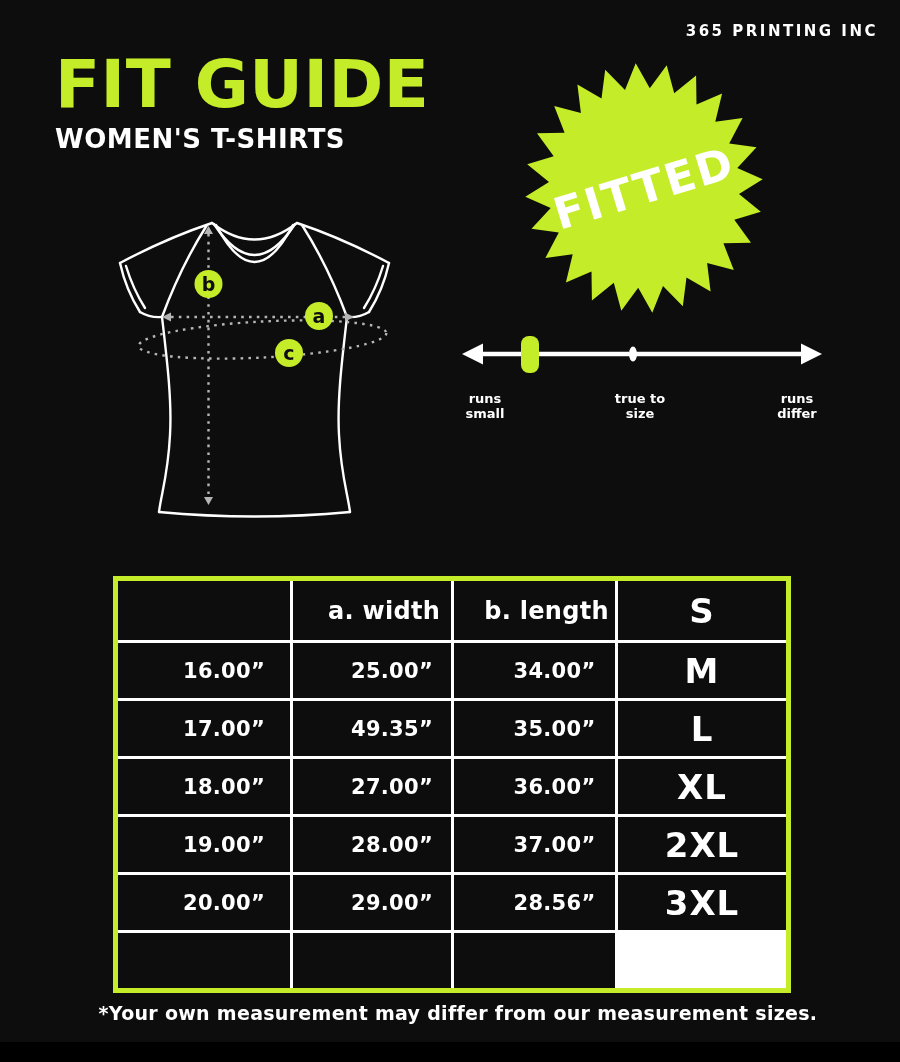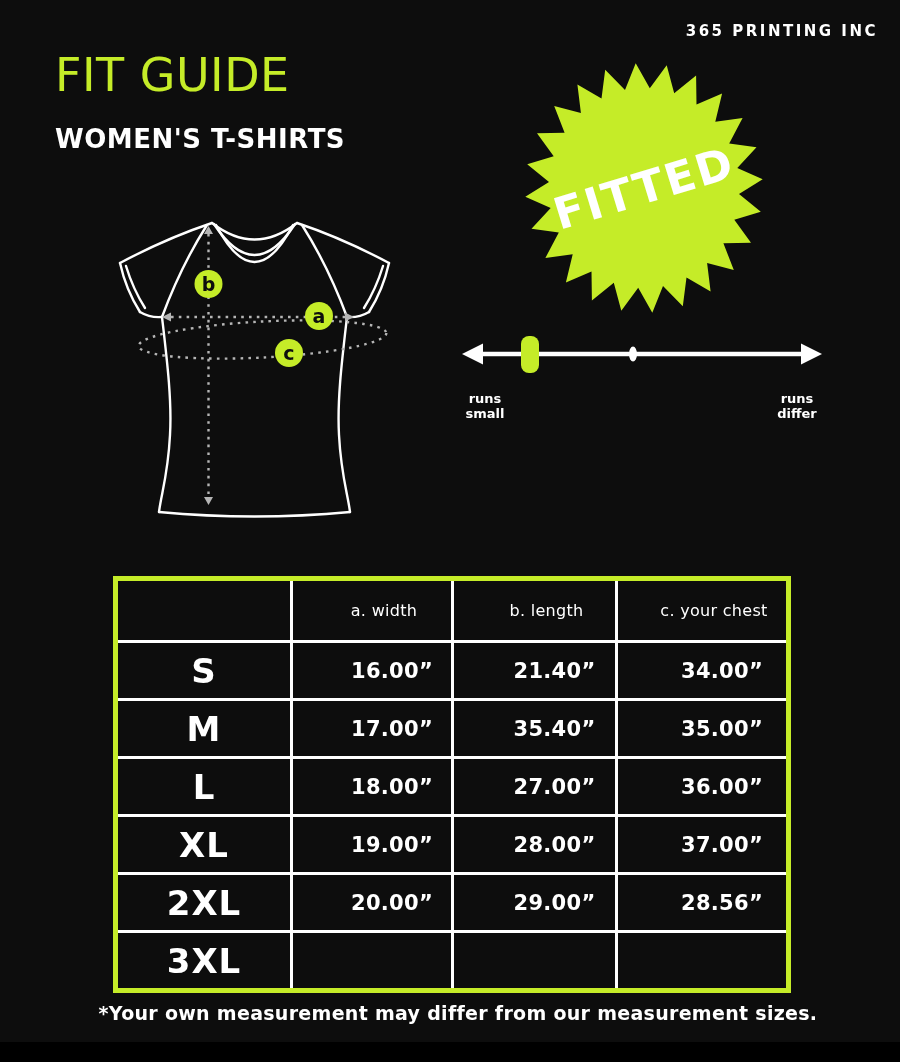--- a/index.html
+++ b/index.html
@@ -25,7 +25,7 @@
   }
   #title{
     left:55px;top:52px;width:340px;
-    font-size:46px;font-weight:normal;letter-spacing:0.5px;line-height:1.0;
+    font-size:66px;font-weight:bold;letter-spacing:0.5px;line-height:1.0;
     color:var(--accent);white-space:nowrap;
   }
   #subtitle{

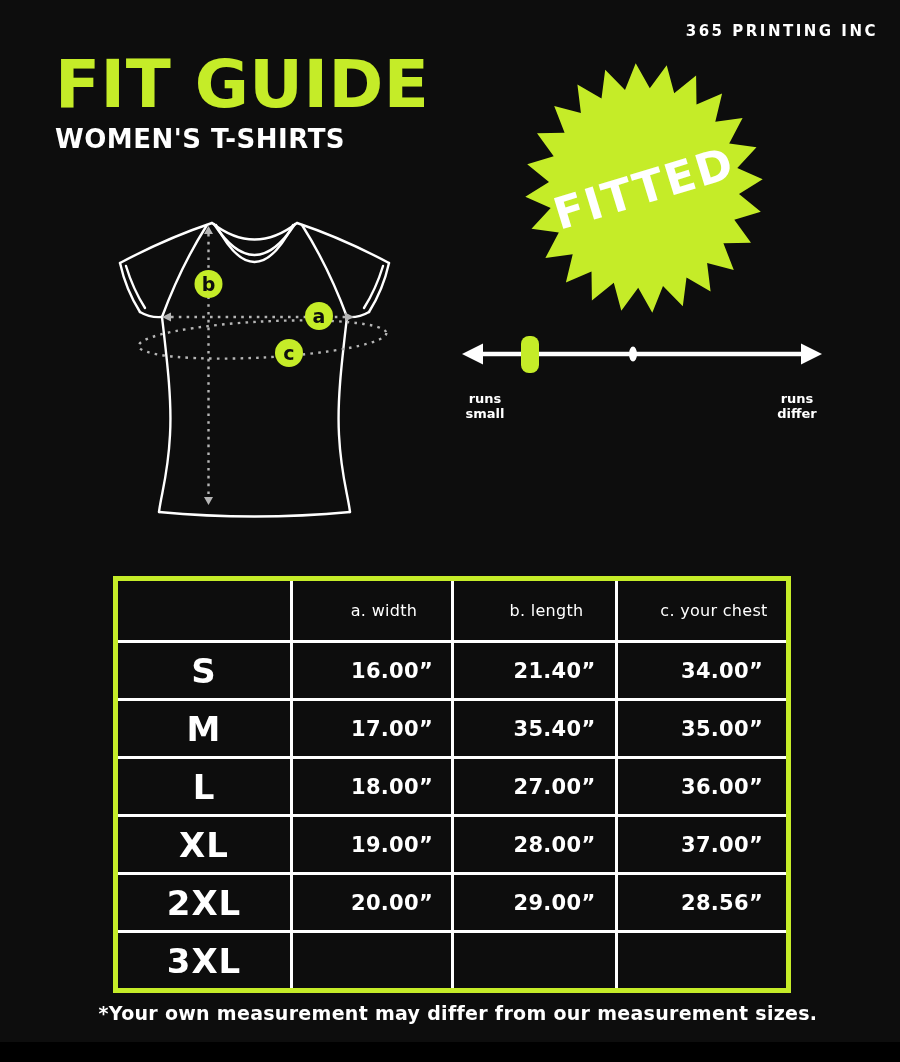--- a/index.html
+++ b/index.html
@@ -160,6 +160,10 @@
     <div>runs</div>
     <div>small</div>
   </div>
+  <div id="scale-label-center" class="scale-label abs">
+    <div>true to</div>
+    <div>size</div>
+  </div>
   <div id="scale-label-right" class="scale-label abs">
     <div>runs</div>
     <div>differ</div>

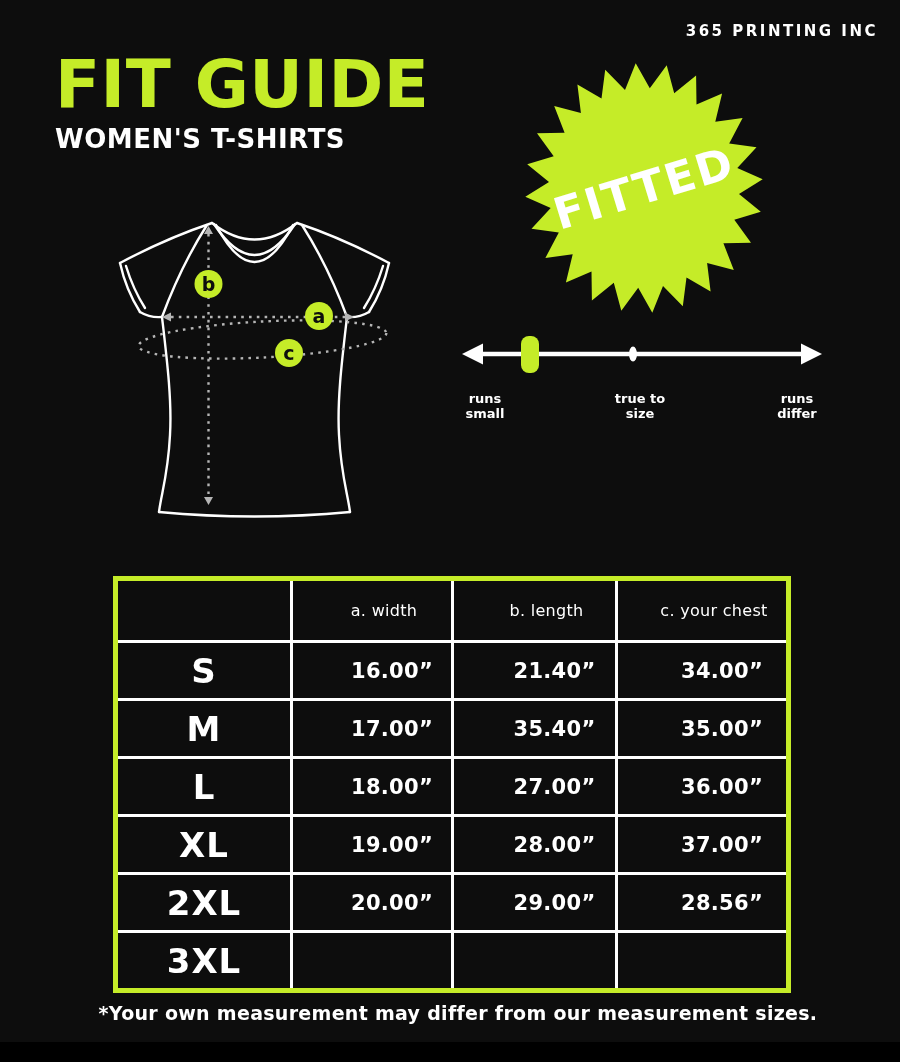--- a/index.html
+++ b/index.html
@@ -78,7 +78,7 @@
     background:var(--bg);display:flex;align-items:center;justify-content:center;
     color:var(--fg);white-space:nowrap;
   }
-  .cell.head{font-size:16px;font-weight:normal;letter-spacing:0.3px;padding-left:24px;}
+  .cell.head{font-size:24px;font-weight:bold;letter-spacing:0.3px;padding-left:24px;}
   .cell.size{font-size:34px;font-weight:bold;letter-spacing:1px;}
   .cell.val{font-size:21px;font-weight:bold;letter-spacing:0.3px;padding-left:40px;}
 

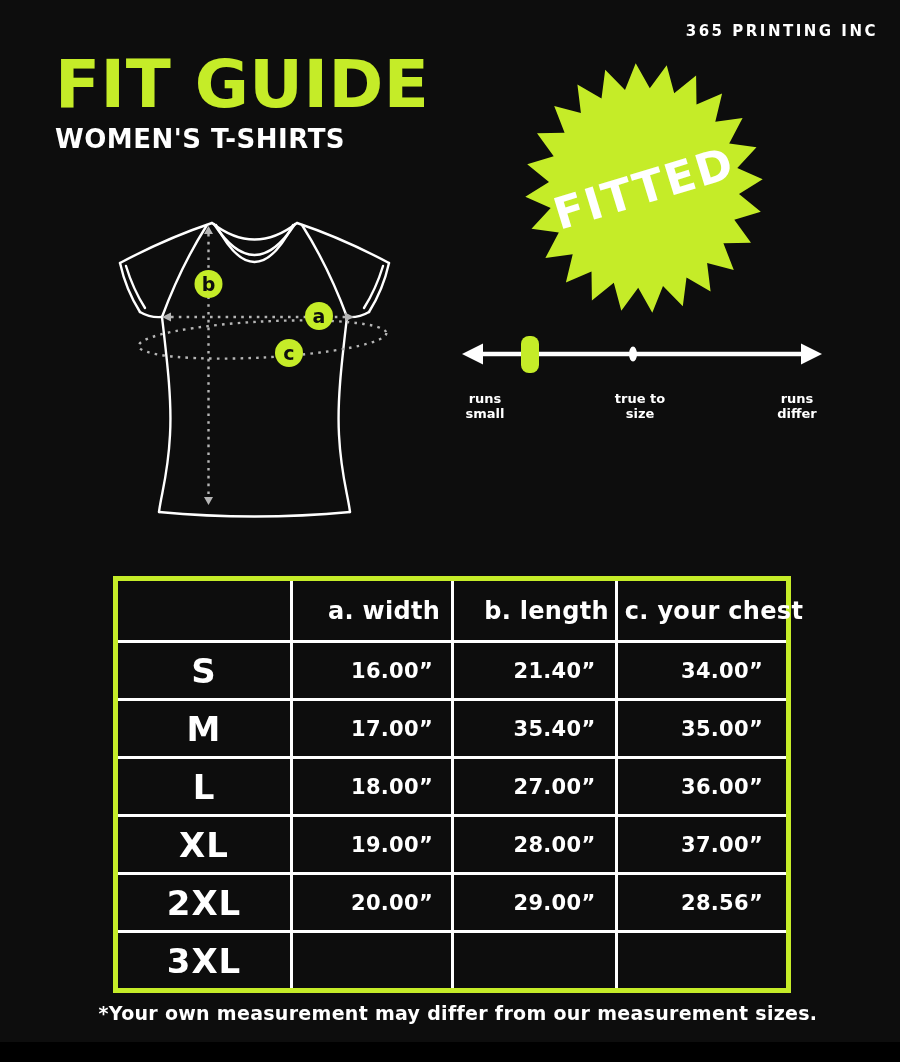--- a/index.html
+++ b/index.html
@@ -173,7 +173,6 @@
     <div class="cell head"></div>
     <div class="cell head">a. width</div>
     <div class="cell head">b. length</div>
-    <div class="cell head">c. your chest</div>
 
     <div class="cell size">S</div>
     <div class="cell val">16.00”</div>

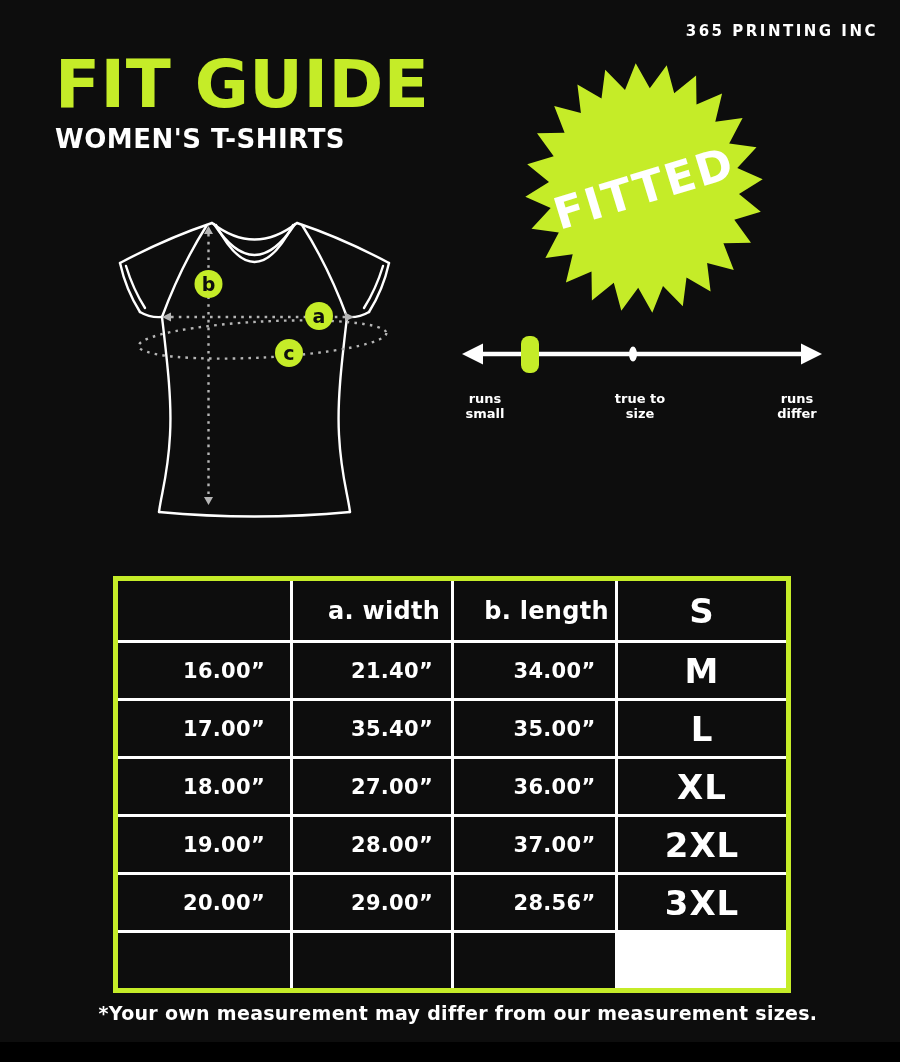--- a/index.html
+++ b/index.html
@@ -176,7 +176,7 @@
 
     <div class="cell size">S</div>
     <div class="cell val">16.00”</div>
-    <div class="cell val">21.40”</div>
+    <div class="cell val">25.00”</div>
     <div class="cell val">34.00”</div>
 
     <div class="cell size">M</div>

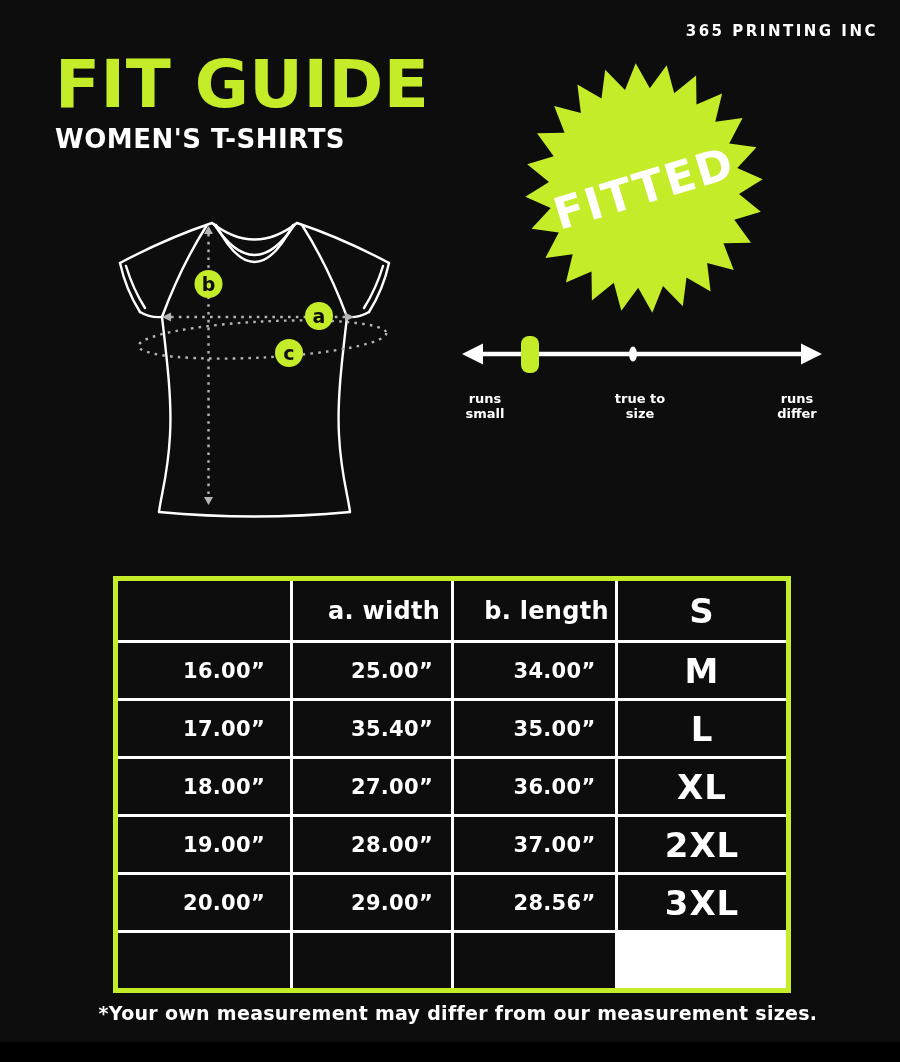--- a/index.html
+++ b/index.html
@@ -181,7 +181,7 @@
 
     <div class="cell size">M</div>
     <div class="cell val">17.00”</div>
-    <div class="cell val">35.40”</div>
+    <div class="cell val">49.35”</div>
     <div class="cell val">35.00”</div>
 
     <div class="cell size">L</div>

